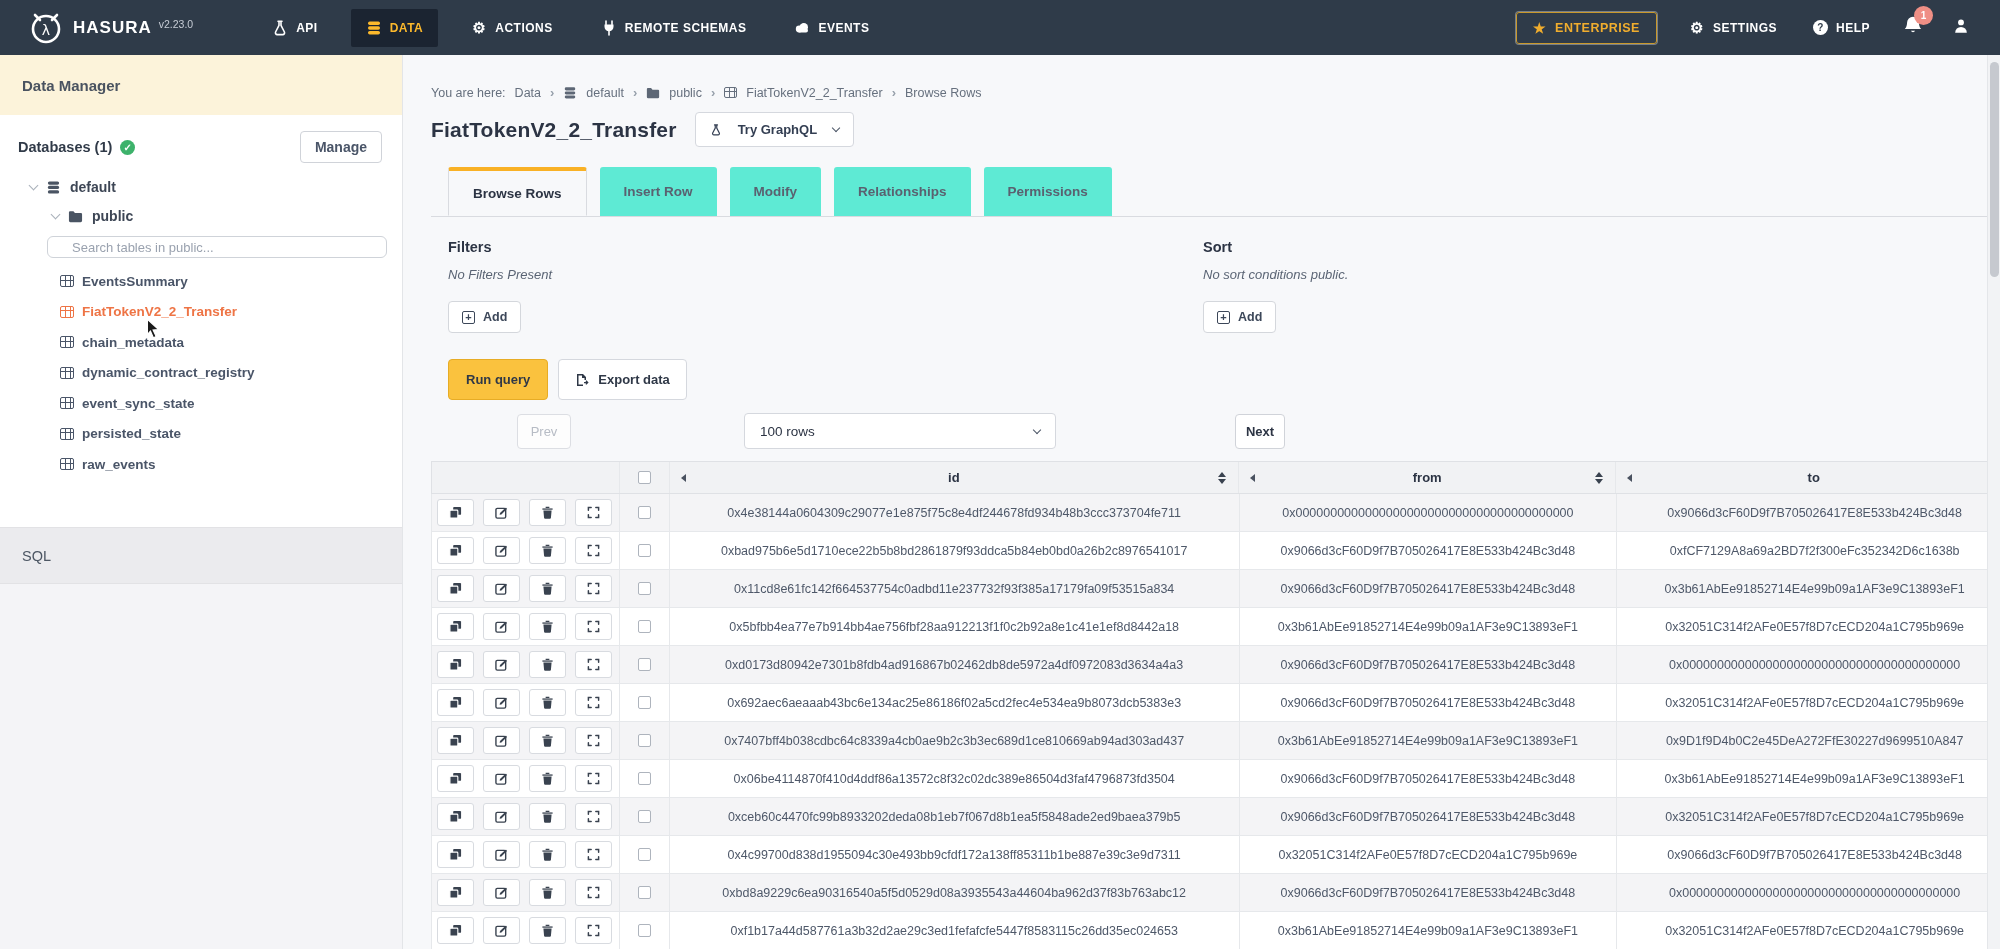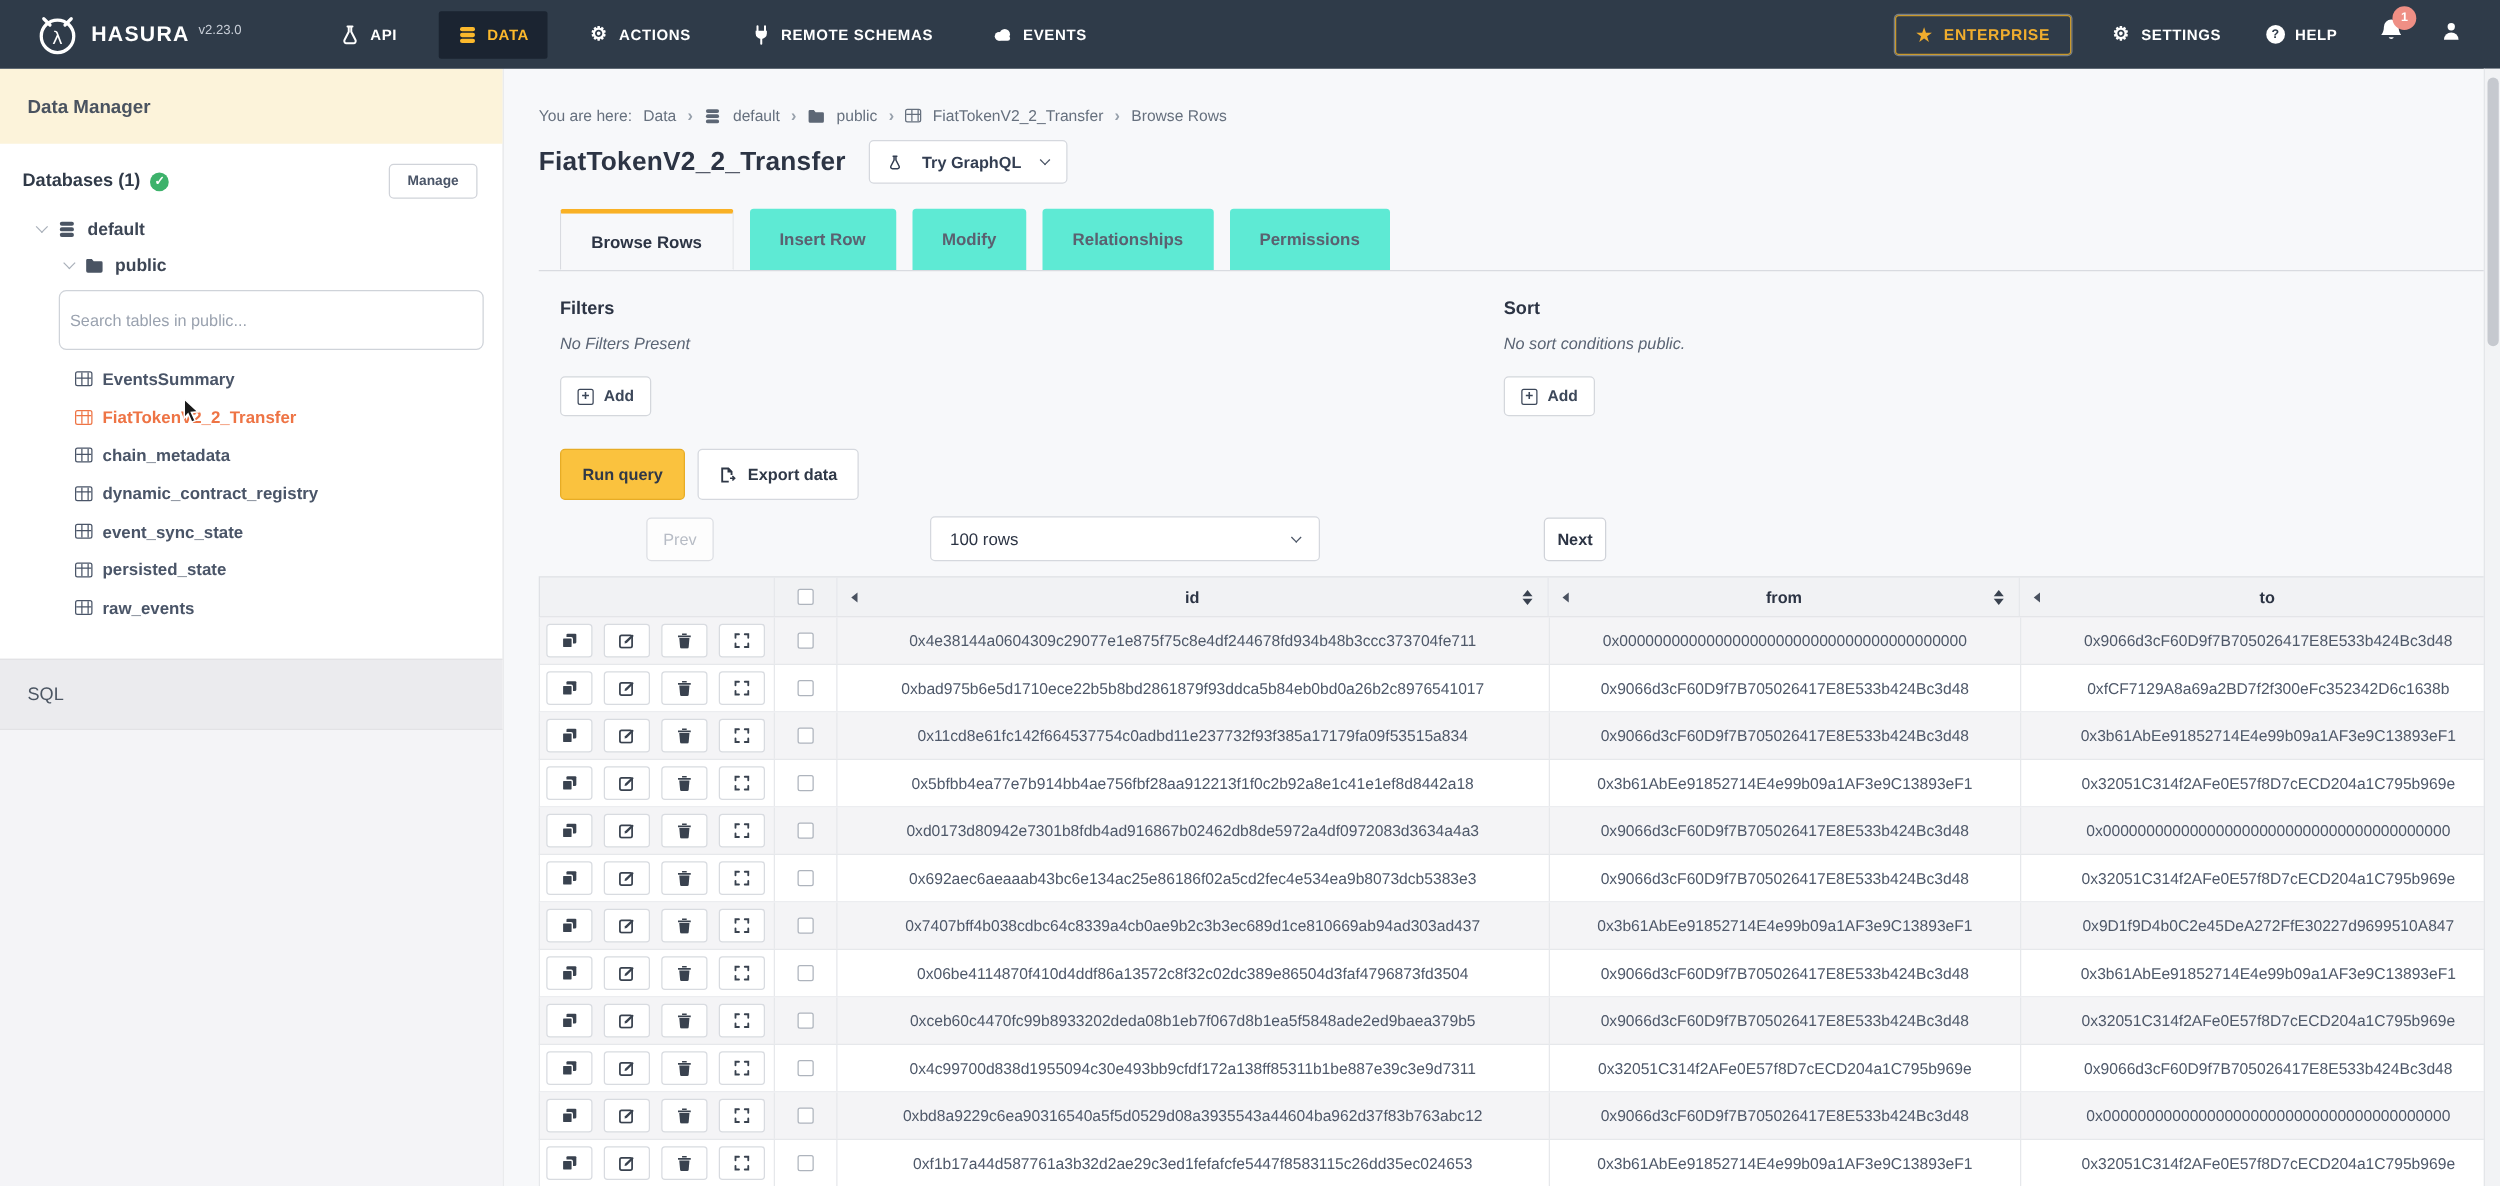--- a/index.html
+++ b/index.html
@@ -31,7 +31,7 @@
   .sb-db-row { display:flex; align-items:center; margin:16px 20px 0 18px; }
   .sb-db-label { font-size:14.5px; font-weight:bold; color:#303a48; display:flex; align-items:center; gap:8px; }
   .check-circle { width:15px; height:15px; border-radius:50%; background:#3db26b; color:#fff; font-size:10px; display:inline-flex; align-items:center; justify-content:center; }
-  .manage-btn { margin-left:auto; background:#fff; border:1px solid #d0d3d9; border-radius:4px; padding:7px 14px; font-size:11px; font-weight:bold; color:#4a5568; cursor:pointer; }
+  .manage-btn { margin-left:auto; background:#fff; border:1px solid #d0d3d9; border-radius:4px; padding:7px 14px; font-size:14px; font-weight:bold; color:#4a5568; cursor:pointer; }
   .tree-row { display:flex; align-items:center; gap:9px; font-size:14px; font-weight:bold; color:#3d4655; cursor:pointer; }
   .tree-db { margin:16px 0 0 30px; }
   .tree-schema { margin:13px 0 0 52px; }

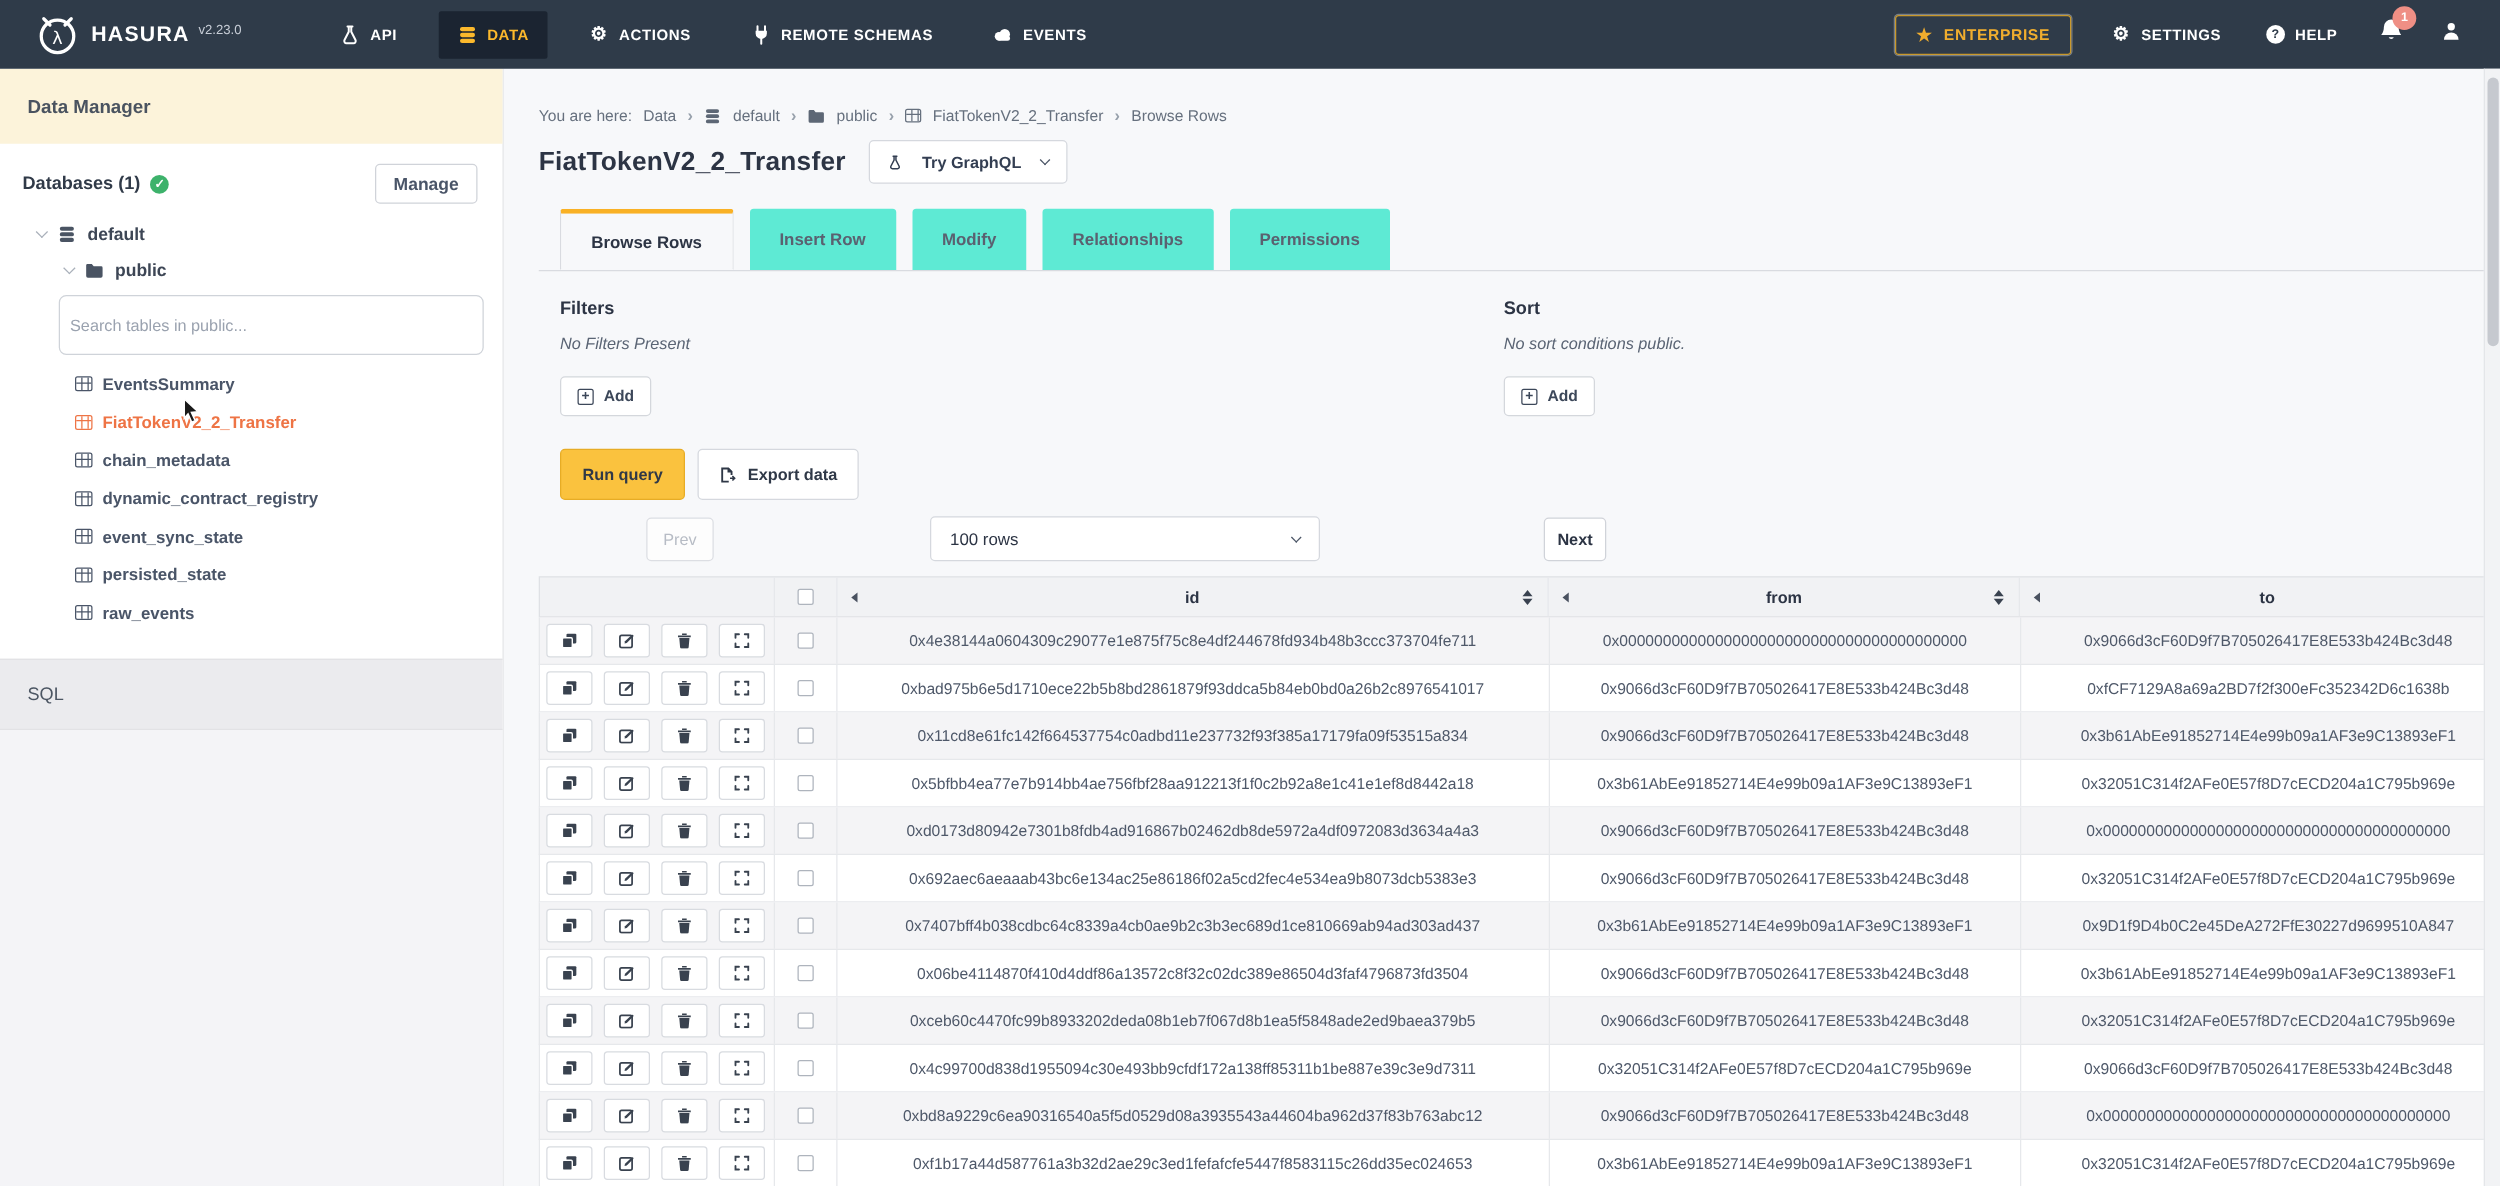--- a/index.html
+++ b/index.html
@@ -37,7 +37,7 @@
   .tree-schema { margin:13px 0 0 52px; }
   .chev-down { width:7px; height:7px; border-right:1.6px solid #a9b0ba; border-bottom:1.6px solid #a9b0ba; transform:rotate(45deg); margin-top:-4px; }
   .tree-row svg { width:15px; height:15px; color:#4a5463; }
-  .sb-search { display:block; margin:12px 16px 0 47px; width:340px; height:48px; border:1px solid #cfd3d9; border-radius:6px; padding:0 8px; font-size:13px; color:#3d4655; font-family:"Liberation Sans",sans-serif; }
+  .sb-search { display:block; margin:12px 16px 0 47px; width:340px; height:22px; border:1px solid #cfd3d9; border-radius:6px; padding:0 24px; font-size:13px; color:#3d4655; font-family:"Liberation Sans",sans-serif; }
   .sb-search::placeholder { color:#9aa2af; }
   .tbl-list { margin-top:8px; }
   .tbl-item { height:30.5px; display:flex; align-items:center; gap:8px; padding-left:60px; font-size:13.5px; font-weight:bold; color:#4a5568; cursor:pointer; }

